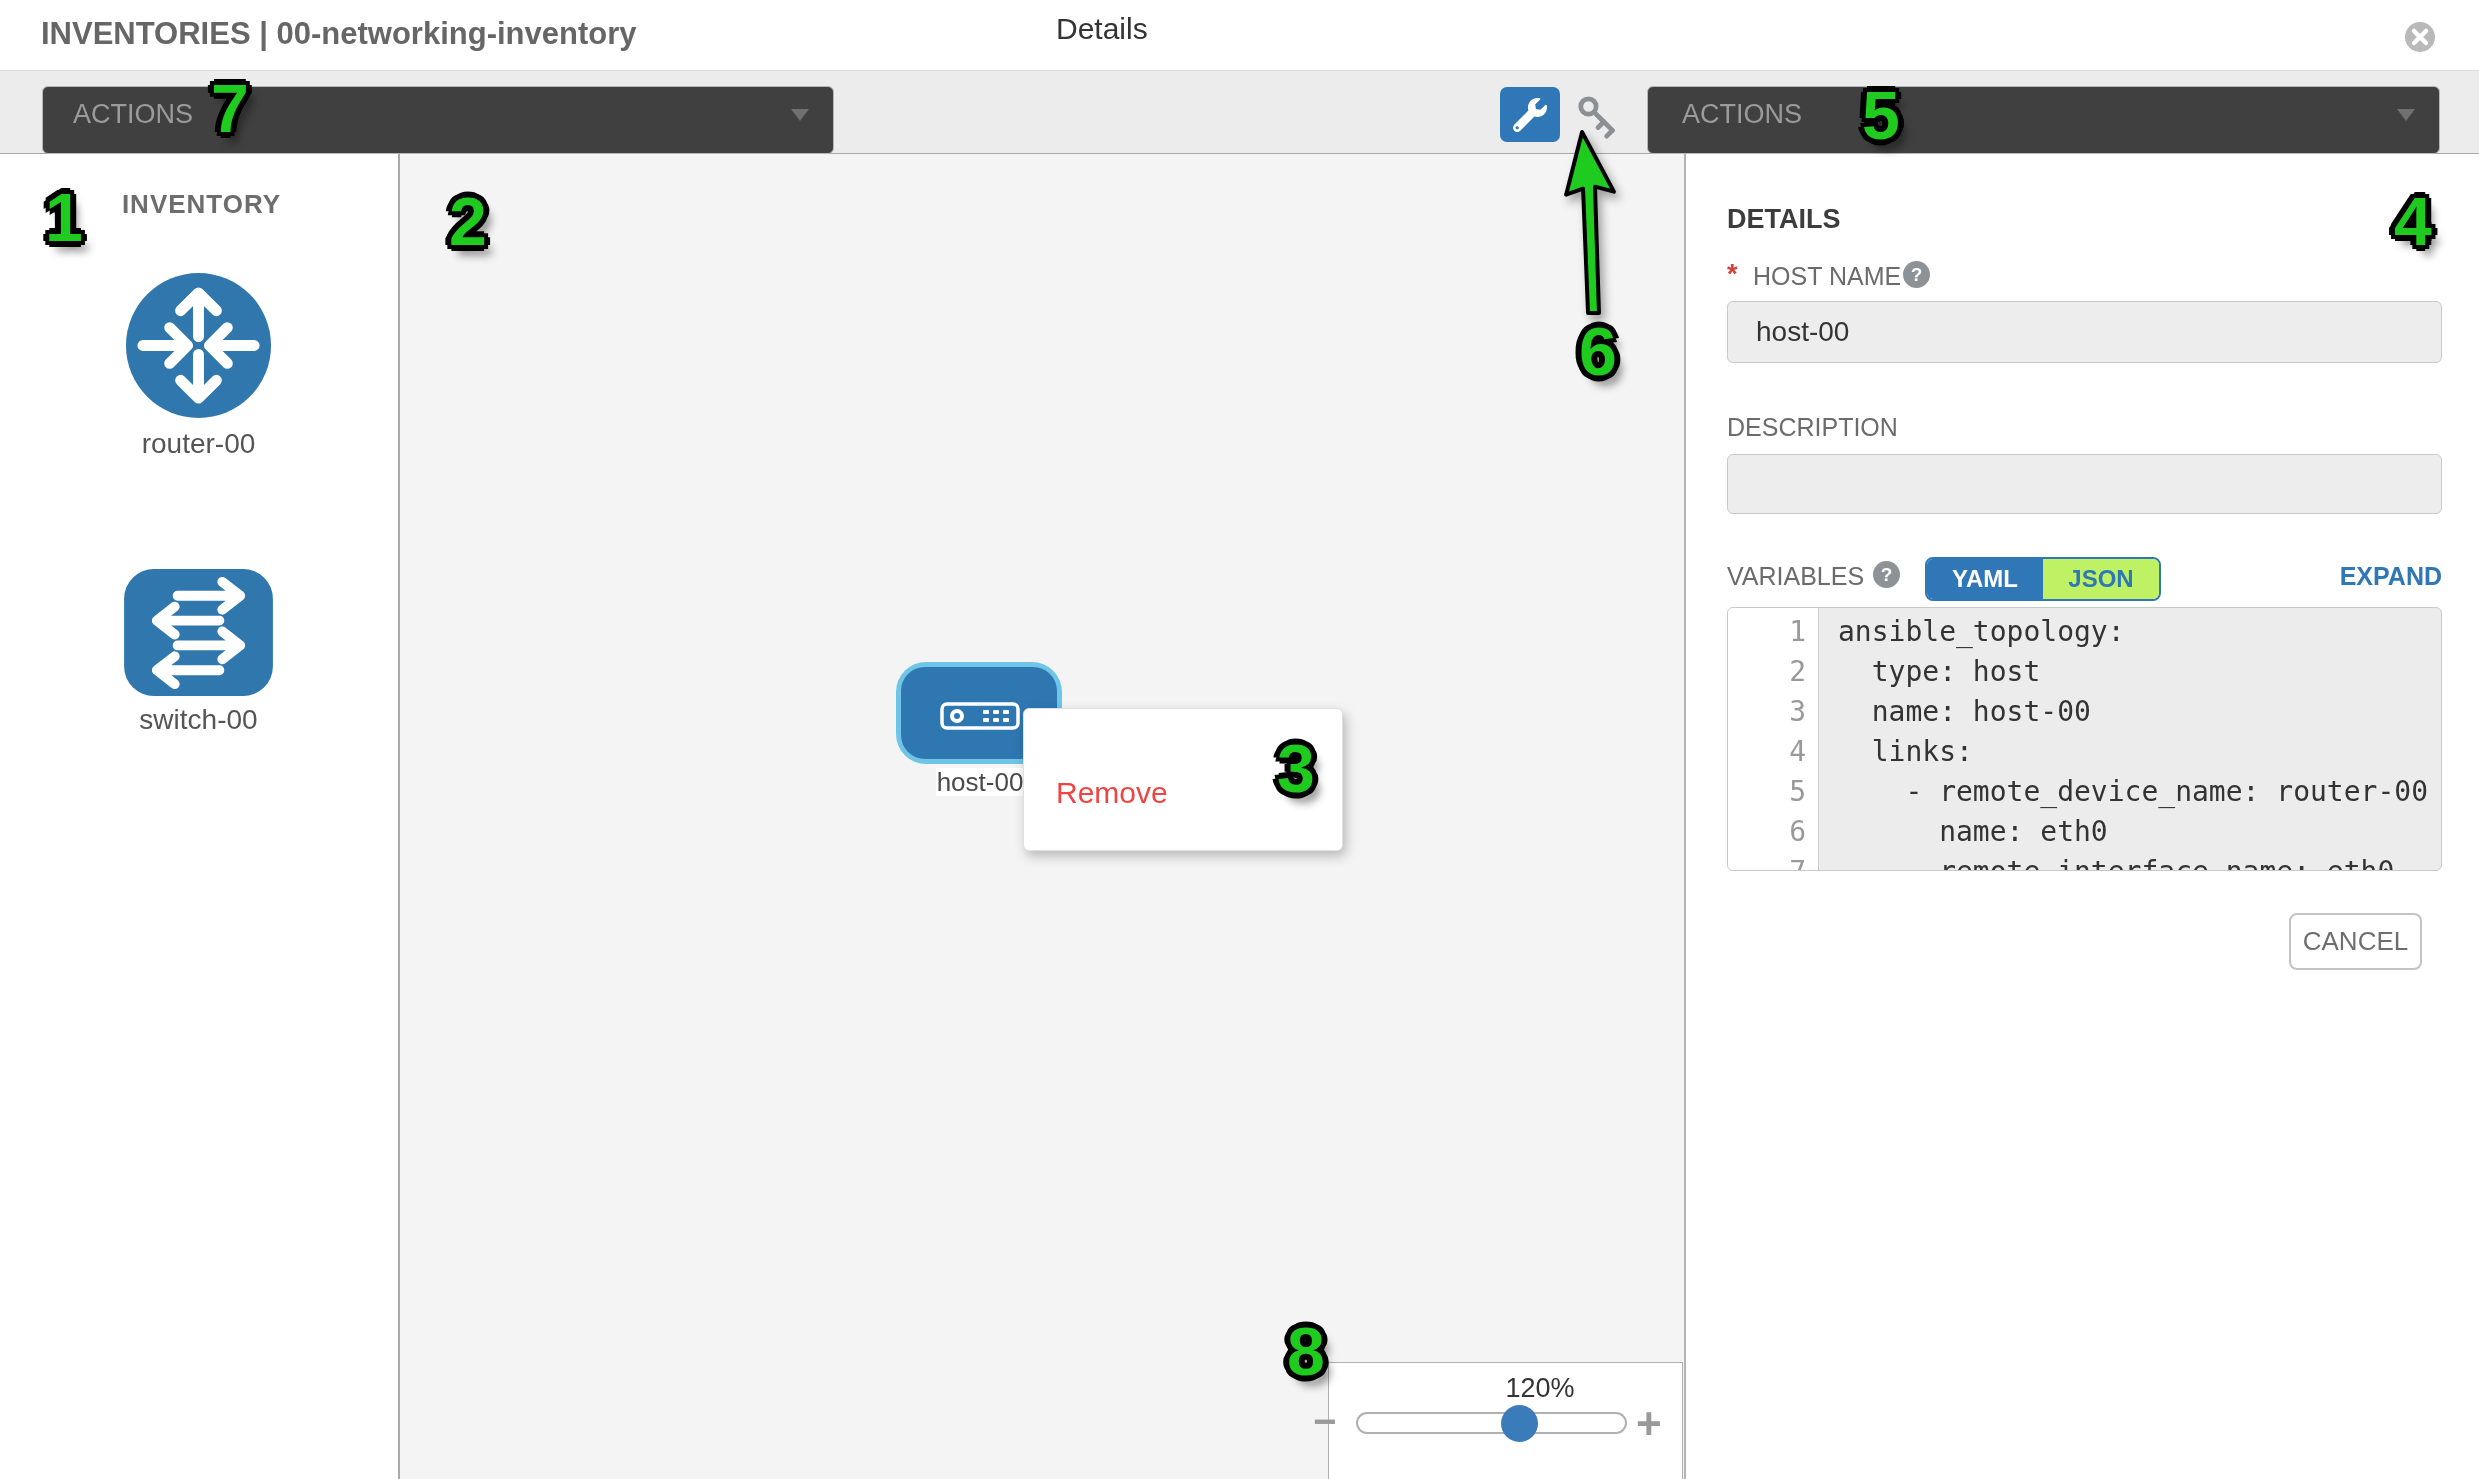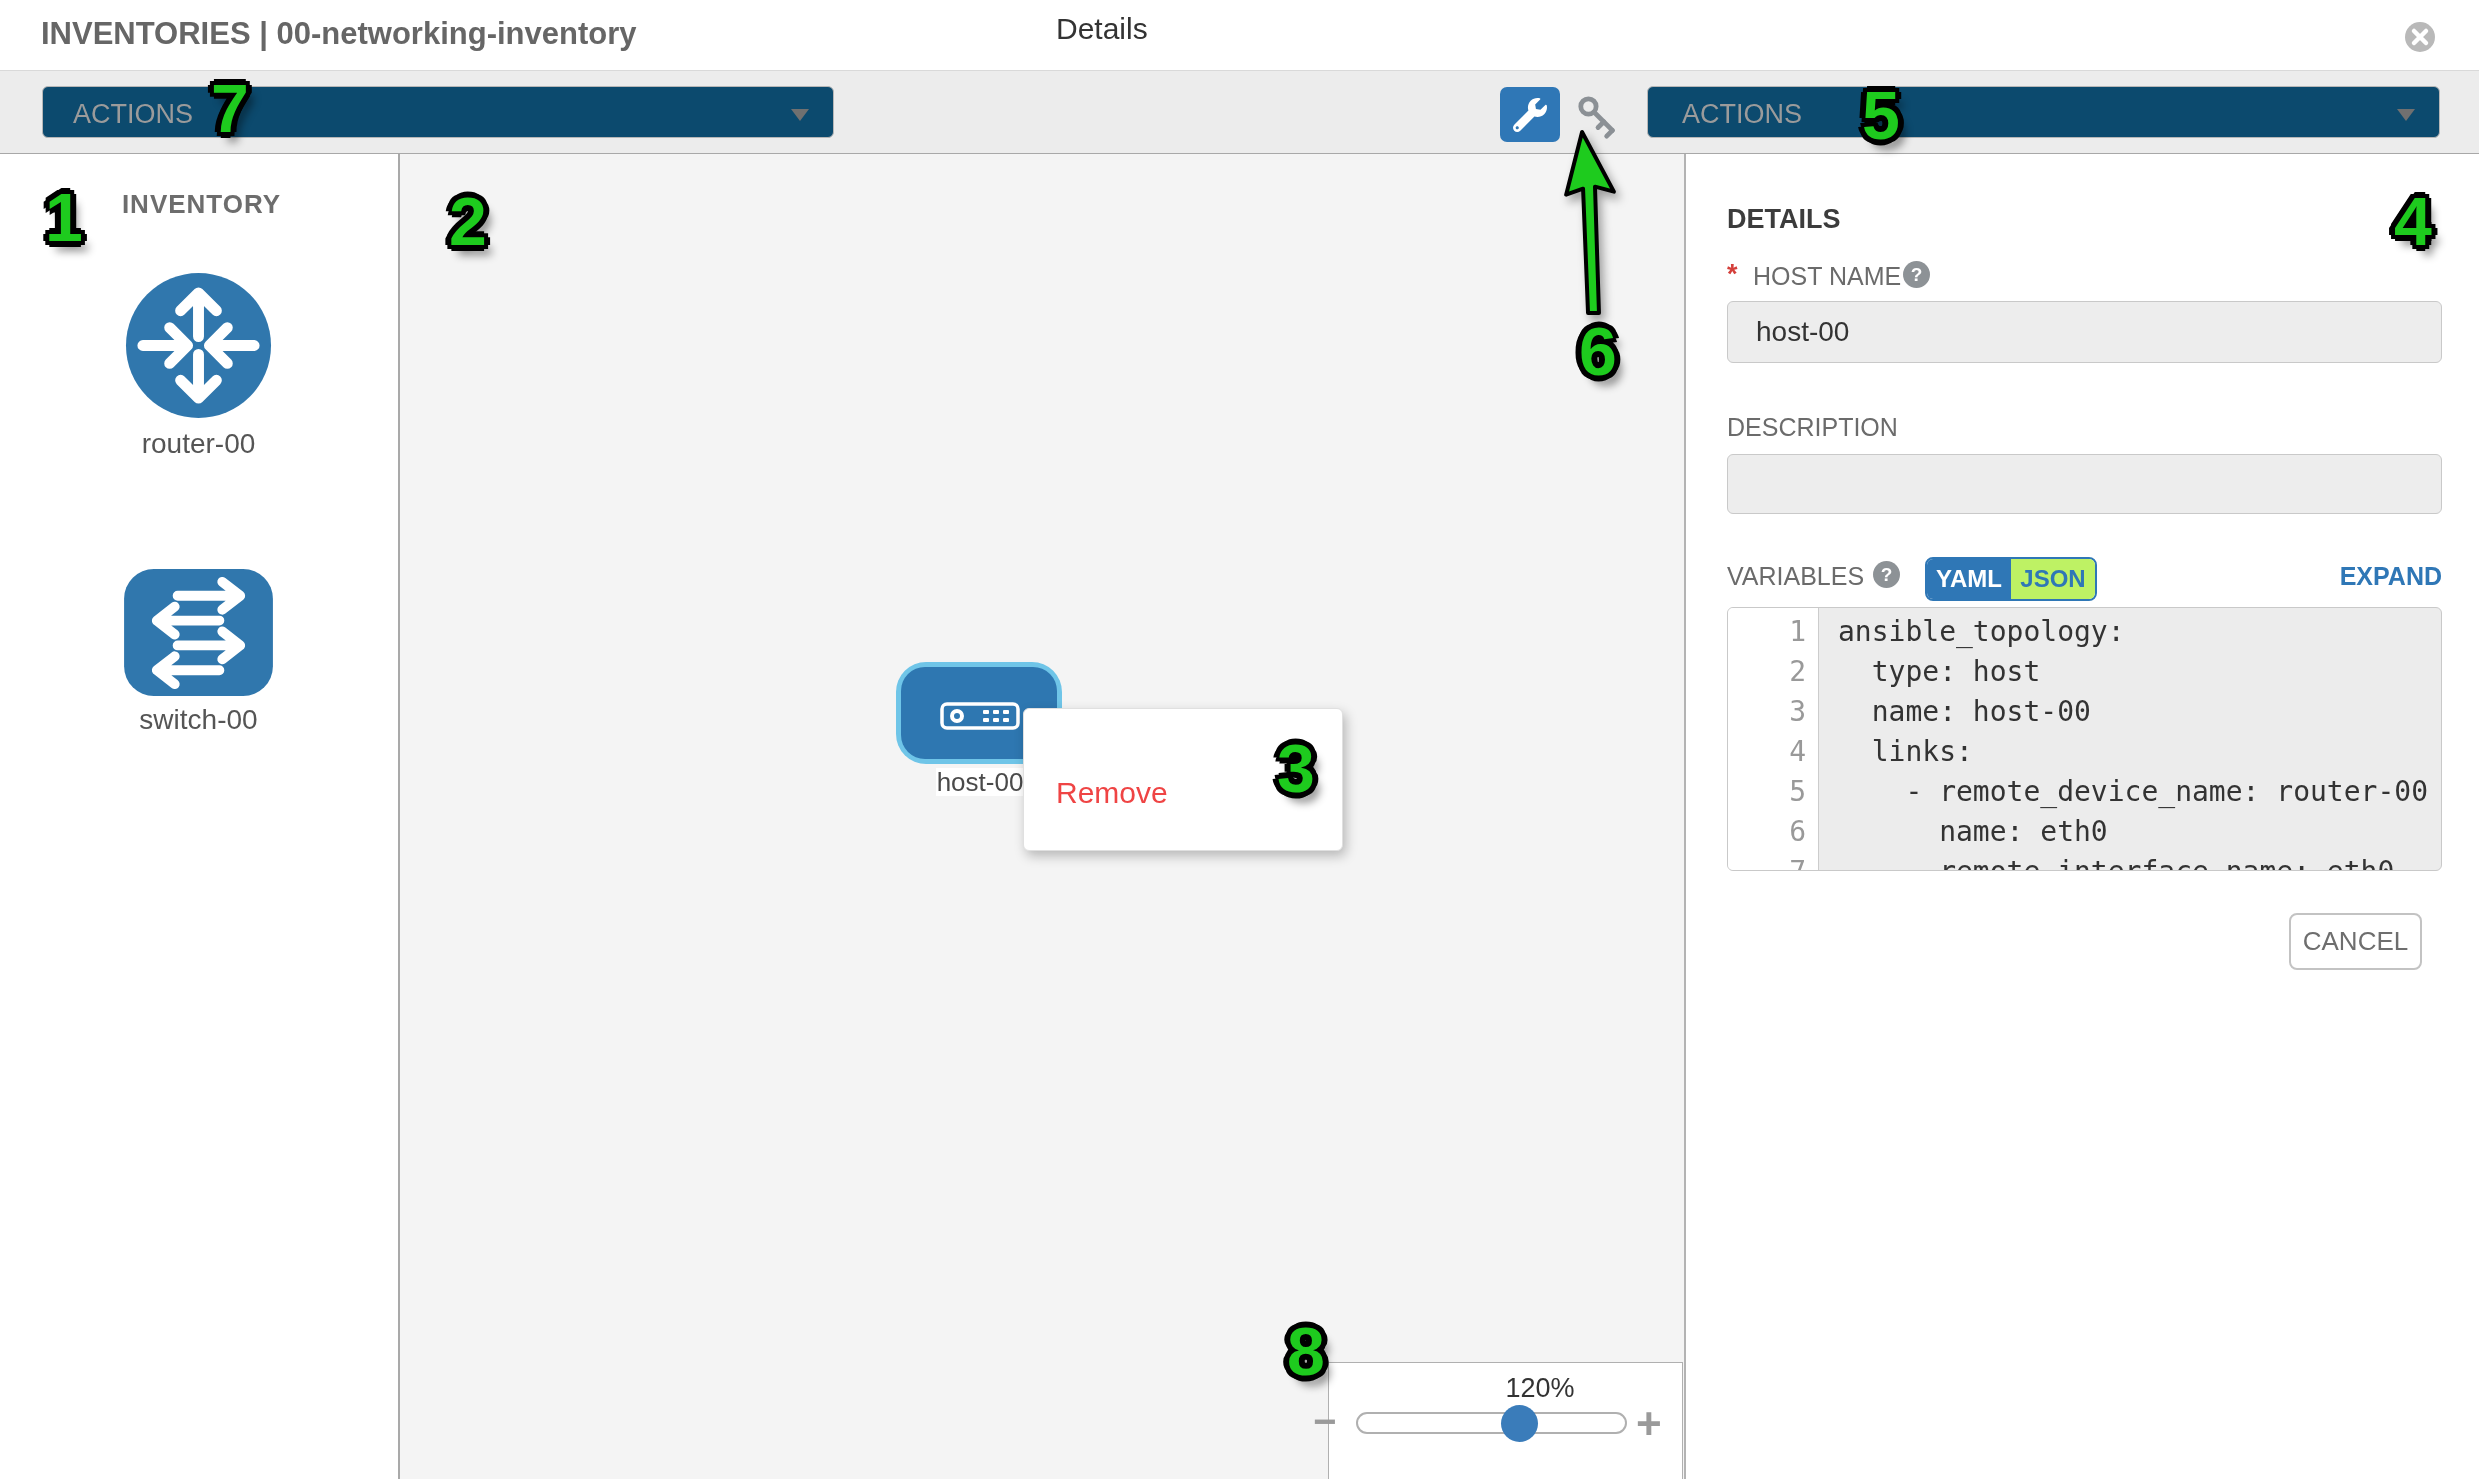--- a/index.html
+++ b/index.html
@@ -11,7 +11,7 @@
   .page-title{left:41px;top:16px;font-size:31px;font-weight:bold;color:#666;}
   .toolbar{left:0;top:70px;width:2480px;height:85px;background:#ececec;
            border-top:1px solid #d9d9d9;border-bottom:2px solid #a8a8a8;box-sizing:border-box;}
-  .sel{background:#0c4a6e;border:1px solid #b7b7b7;border-radius:6px;box-sizing:border-box;height:52px;}
+  .sel{background:#404040;border:1px solid #b7b7b7;border-radius:6px;box-sizing:border-box;height:68px;}
   .sel .ph{position:absolute;left:30px;top:0;line-height:54px;font-size:27px;color:#9b9b9b;}
   .caret{position:absolute;right:24px;top:22px;width:0;height:0;
          border-left:9px solid transparent;border-right:9px solid transparent;border-top:12px solid #707070;}

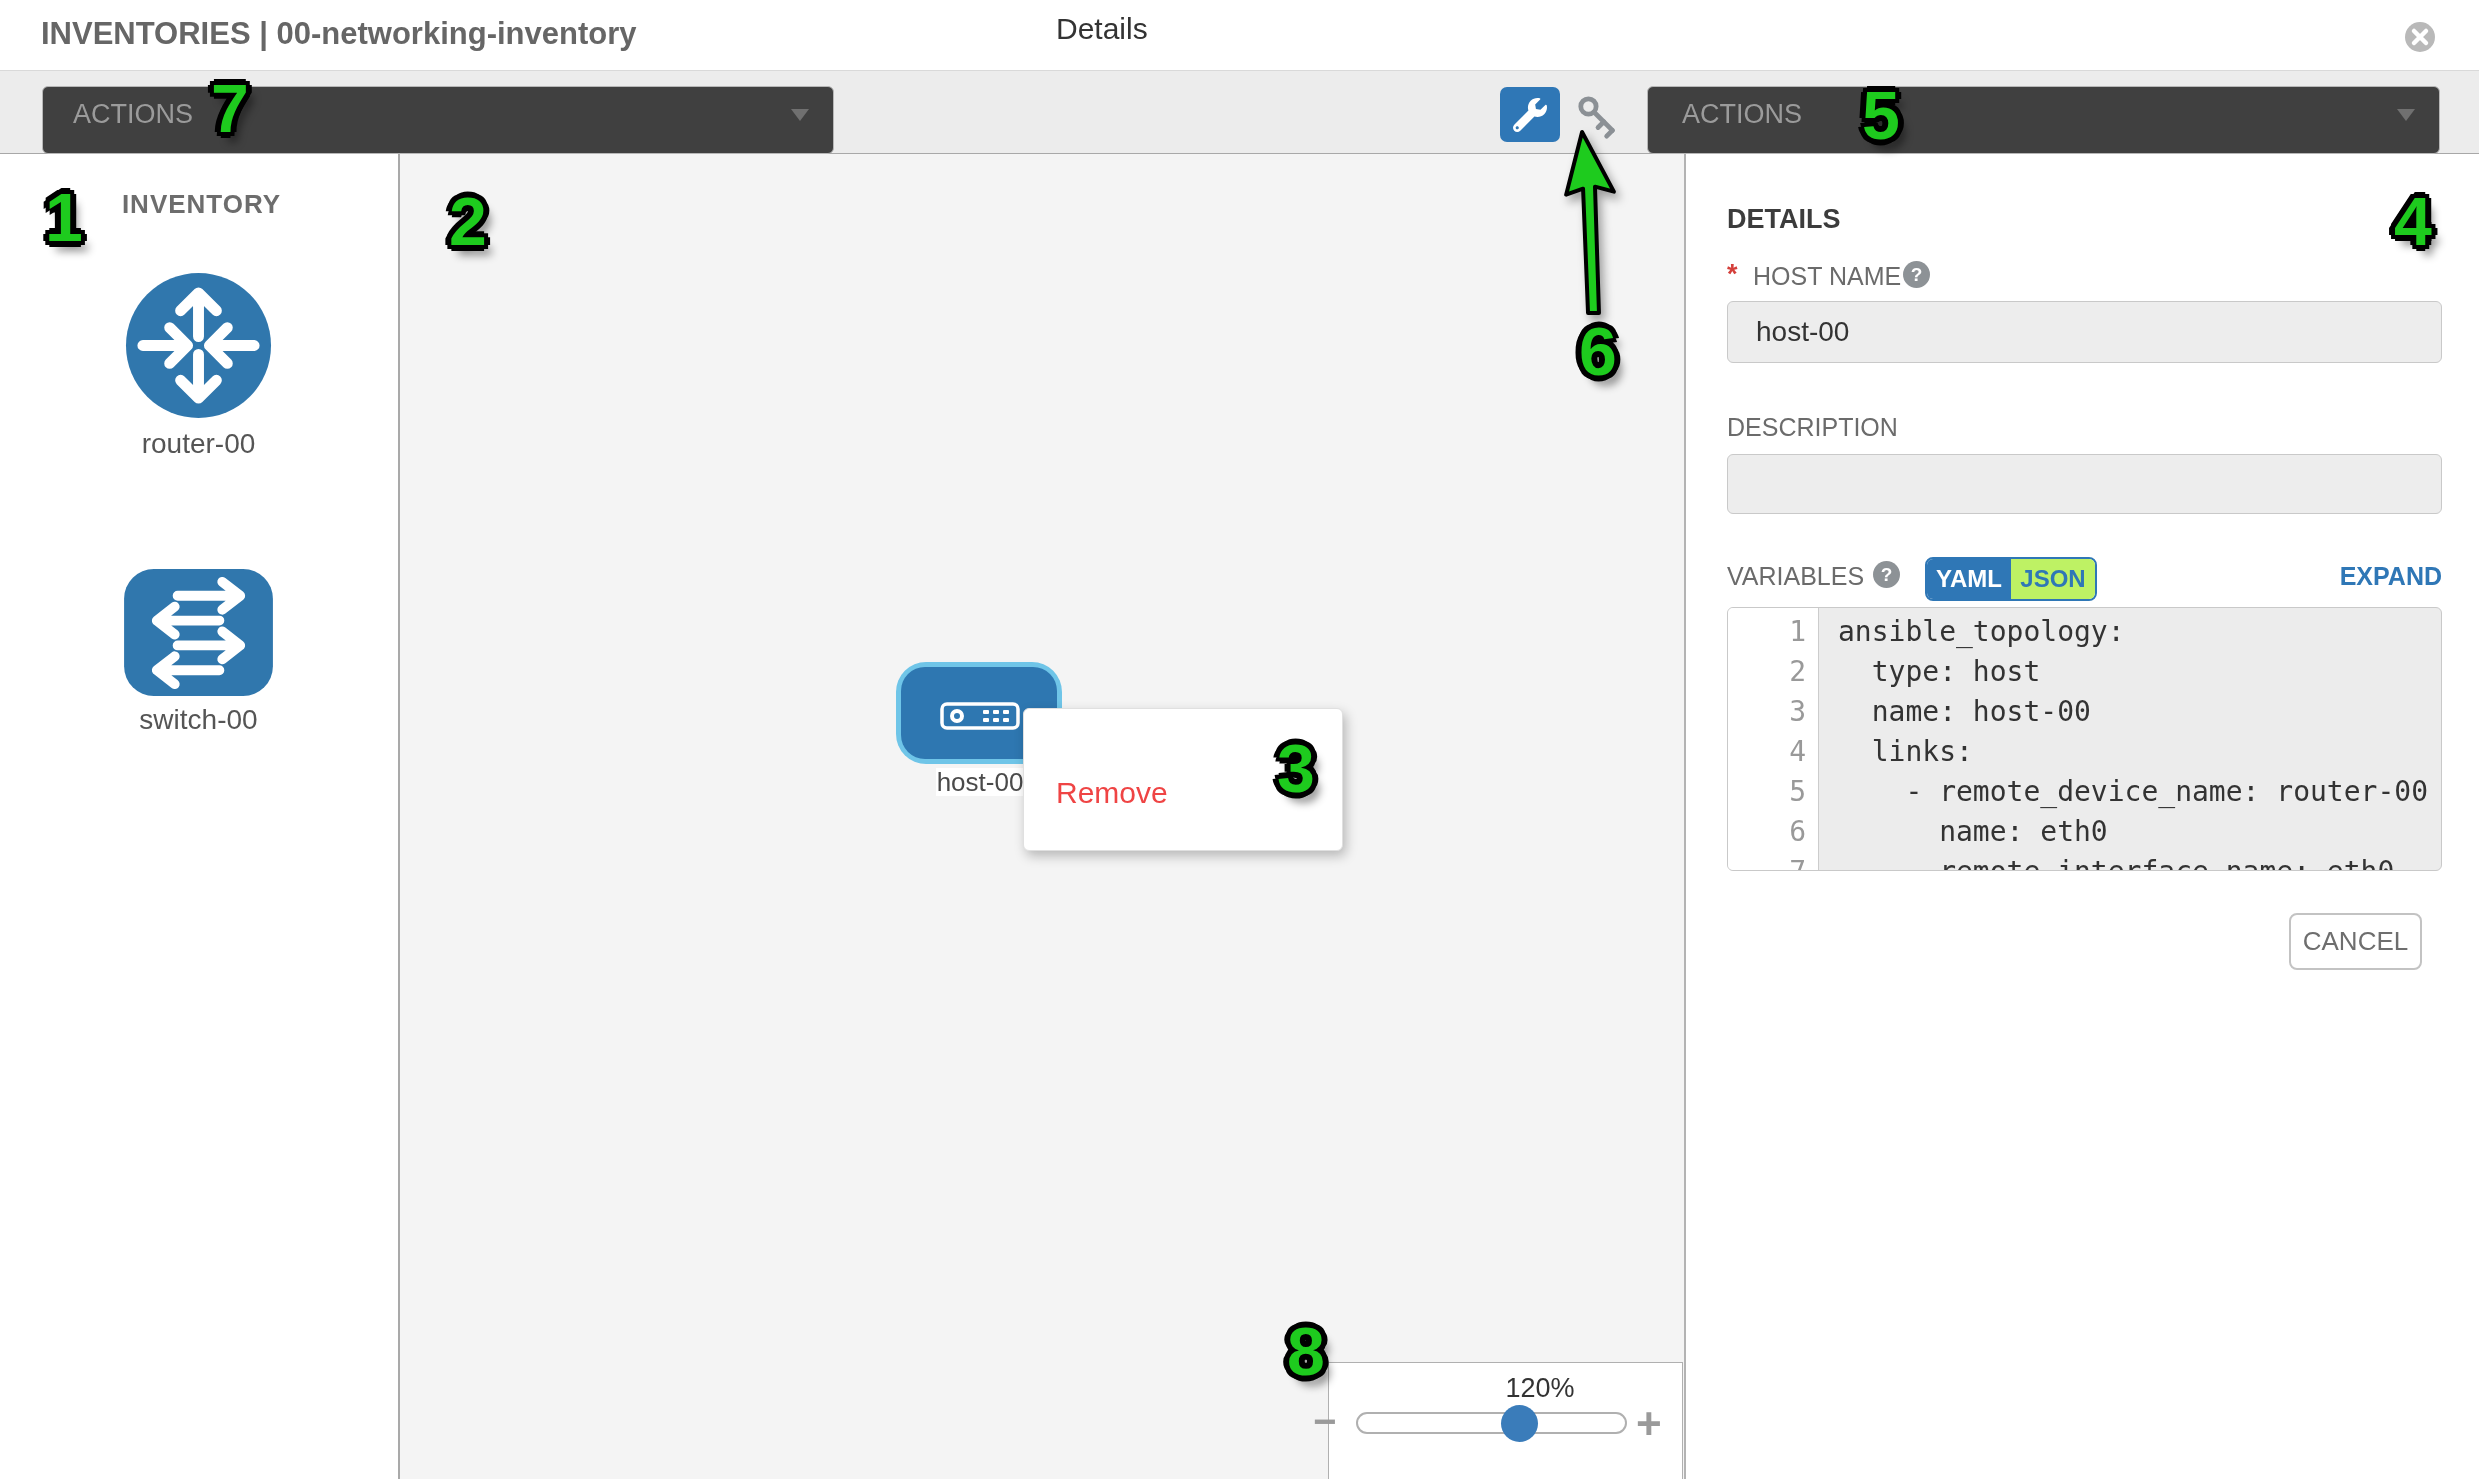--- a/index.html
+++ b/index.html
@@ -54,7 +54,7 @@
   .inp{position:absolute;background:#ededed;border:1px solid #c9c9c9;border-radius:6px;
        box-sizing:border-box;font-family:"Liberation Sans",sans-serif;
        font-size:28px;color:#333;padding-left:28px;outline:none;}
-  .toggle{left:1925px;top:557px;width:172px;height:44px;border:2px solid #2f77b6;border-radius:8px;
+  .toggle{left:1925px;top:557px;width:236px;height:44px;border:2px solid #2f77b6;border-radius:8px;
           overflow:hidden;display:flex;box-sizing:border-box;}
   .tseg{flex:1;text-align:center;line-height:40px;font-size:24px;font-weight:600;cursor:default;}
   .tseg.on{background:#2f77b6;color:#fff;}

